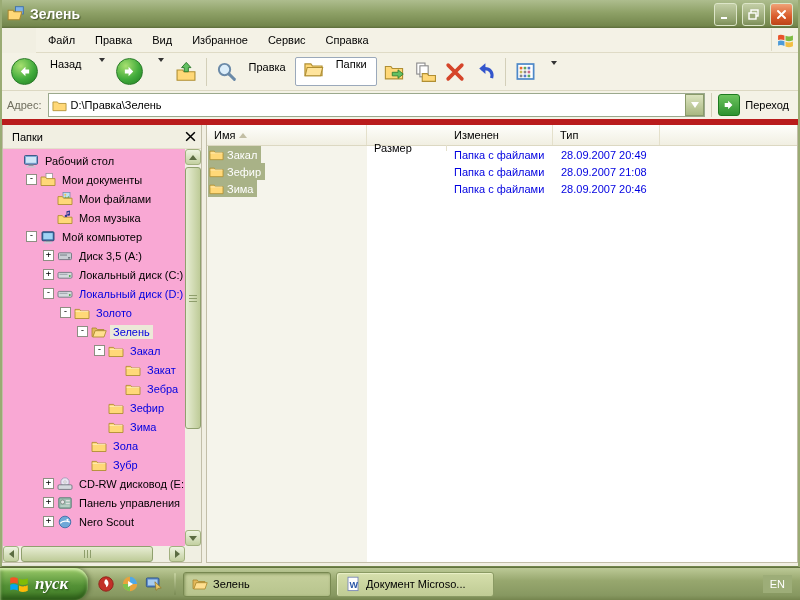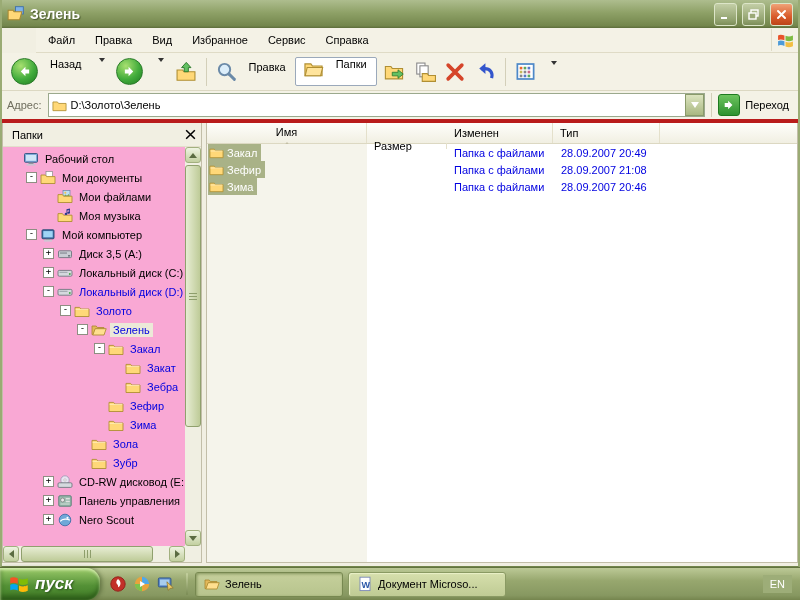--- a/index.html
+++ b/index.html
@@ -34,7 +34,7 @@
   .pressed{background:#fff;border:1px solid #9BA9BB;height:29px;box-sizing:border-box;padding:0 7px;margin:0 3px;}
 
   
-  .addressbar{height:28px;flex:none;background:#F4F2E6;border-bottom:4px solid #b91c1c;display:flex;align-items:center;padding:0 5px;gap:6px;}
+  .addressbar{height:28px;flex:none;background:#F4F2E6;border-bottom:6px solid #b91c1c;display:flex;align-items:center;padding:0 5px;gap:6px;}
   .addr-label{color:#6F6E5E;}
   .addr-combo{flex:1;height:22px;background:#fff;border:1px solid #9BA98D;display:flex;align-items:center;gap:4px;padding-left:3px;}
   .addr-drop{width:17px;height:20px;margin-left:auto;background:linear-gradient(#DCE4BF,#A9B882);border:1px solid #8A9A6A;

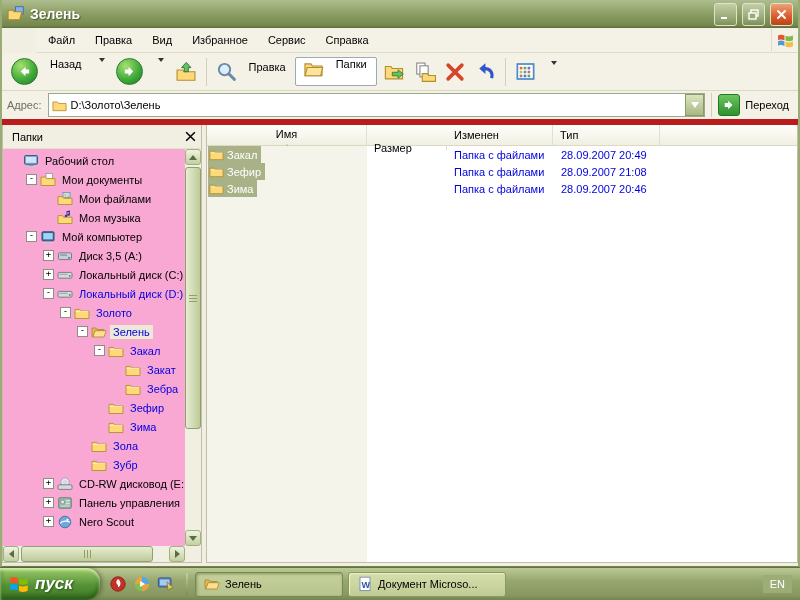--- a/index.html
+++ b/index.html
@@ -273,7 +273,7 @@
             <path d="M1 4.2h4.8l1.2 1.6H15v7.7H1z" fill="#FFD878" stroke="#B08F33" stroke-width="0.9"></path>
           </svg>
         </span>
-        <span>D:\Золото\Зелень</span>
+        <span>D:\Правка\Зелень</span>
         <span class="addr-drop">
           <svg width="8" height="6" viewBox="0 0 8 6">
               <path d="M0 0h8L4 6z" fill="#fff"></path>

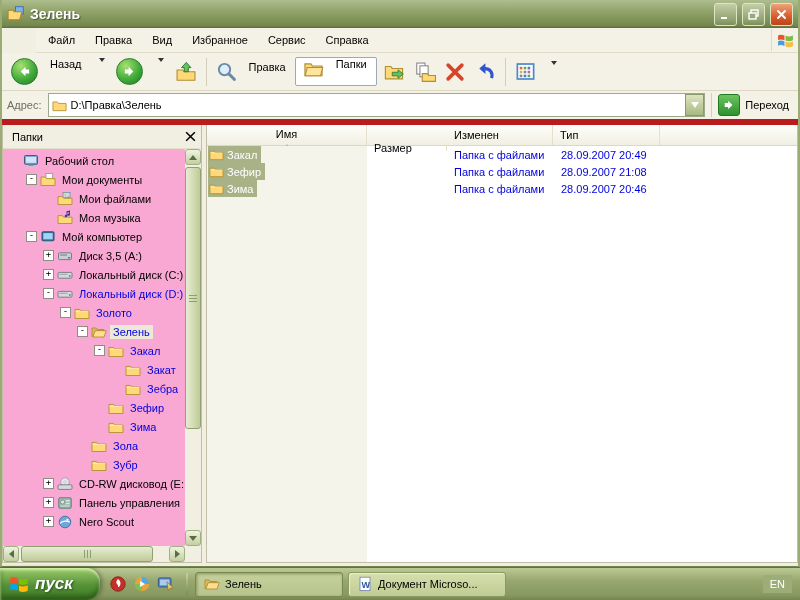--- a/index.html
+++ b/index.html
@@ -65,7 +65,7 @@
   .right-panel{flex:1;display:flex;flex-direction:column;background:#fff;border:1px solid #C2BEA8;border-top:none;min-width:0;box-sizing:border-box;}
   .list-header{height:20px;flex:none;display:flex;background:linear-gradient(#FEFEFB,#F1EFE2);border-bottom:1px solid #DCD8C2;}
   .hcol{box-sizing:border-box;padding:3px 7px;border-right:1px solid #E4E0CB;display:flex;align-items:center;gap:4px;}
-  .c-name{width:160px;flex-direction:column;}.c-size{width:80px;justify-content:flex-start;margin-top:20px;}.c-type{width:107px;}.c-mod{width:106px;}.c-fill{flex:1;border-right:none;}
+  .c-name{width:160px;}.c-size{width:80px;justify-content:flex-start;margin-top:20px;}.c-type{width:107px;}.c-mod{width:106px;}.c-fill{flex:1;border-right:none;}
   .sort-arrow{width:0;height:0;border-left:4px solid transparent;border-right:4px solid transparent;border-bottom:5px solid #C2BEA4;}
   .list-body{flex:1;position:relative;}
   .sort-band{position:absolute;left:0;top:0;bottom:0;width:160px;background:#F5F4EB;}

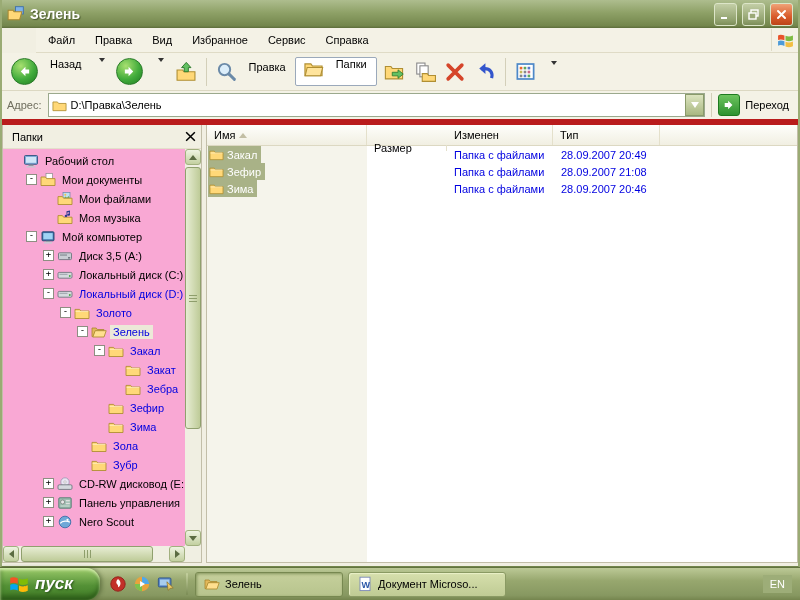--- a/index.html
+++ b/index.html
@@ -101,10 +101,10 @@
   
   .taskbar{position:absolute;left:0;right:0;bottom:0;height:32px;display:flex;align-items:center;
     background:linear-gradient(#BCC996,#97A76E 40%,#879861 85%,#75854E);border-top:1px solid #62733E;}
-  .start-btn{height:32px;width:100px;flex:none;display:flex;align-items:center;gap:6px;padding-left:9px;box-sizing:border-box;
+  .start-btn{height:32px;width:88px;flex:none;display:flex;align-items:center;gap:6px;padding-left:9px;box-sizing:border-box;
     background:linear-gradient(#9CCB6B,#549136 55%,#3F7A26);border-radius:0 14px 14px 0;
     box-shadow:inset 0 2px 3px #D6EFAE,inset 0 -4px 5px #2C5A18,2px 0 4px rgba(40,60,20,.45);
-    color:#fff;font-weight:bold;font-style:italic;font-size:17px;text-shadow:1px 1px 2px #2A521A;}
+    color:#fff;font-weight:bold;font-style:italic;font-size:17px;text-shadow:1px 1px 2px #2A521A;font-family:Liberation Serif, serif;}
   .quick-launch{display:flex;align-items:center;gap:6px;padding:0 9px;}
   .tb-sep{width:2px;height:22px;background:linear-gradient(#C6D2A0,#7A8B54);margin:0 2px;border-radius:1px;}
   .task-btn{height:25px;display:flex;align-items:center;gap:5px;padding:0 8px;margin-left:5px;border-radius:3px;box-sizing:border-box;overflow:hidden;white-space:nowrap;}

